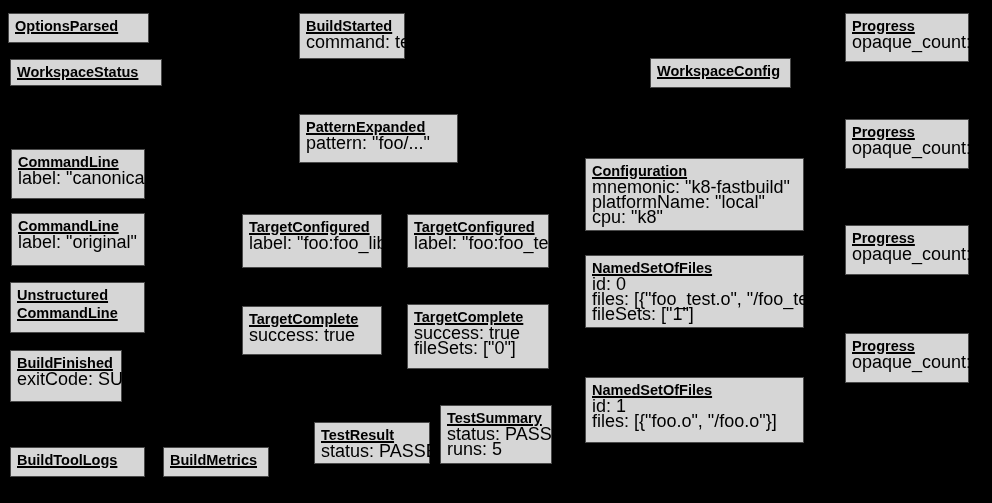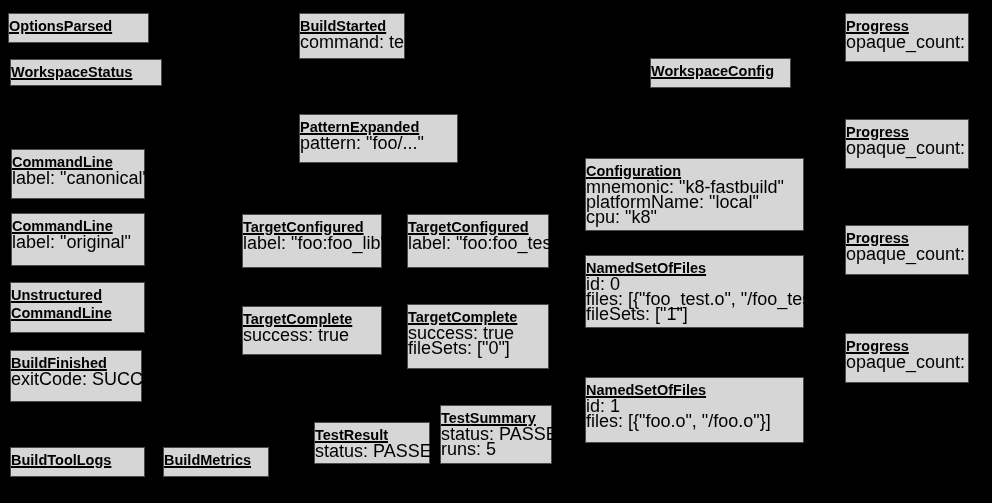--- a/index.html
+++ b/index.html
@@ -16,7 +16,7 @@
     box-sizing: border-box;
     background: #d6d6d6;
     border: 1.5px solid #4a4a4a;
-    padding: 3px 6px 2px 0;
+    padding: 3px 6px 2px 6px;
     color: #000;
     overflow: visible;
   }

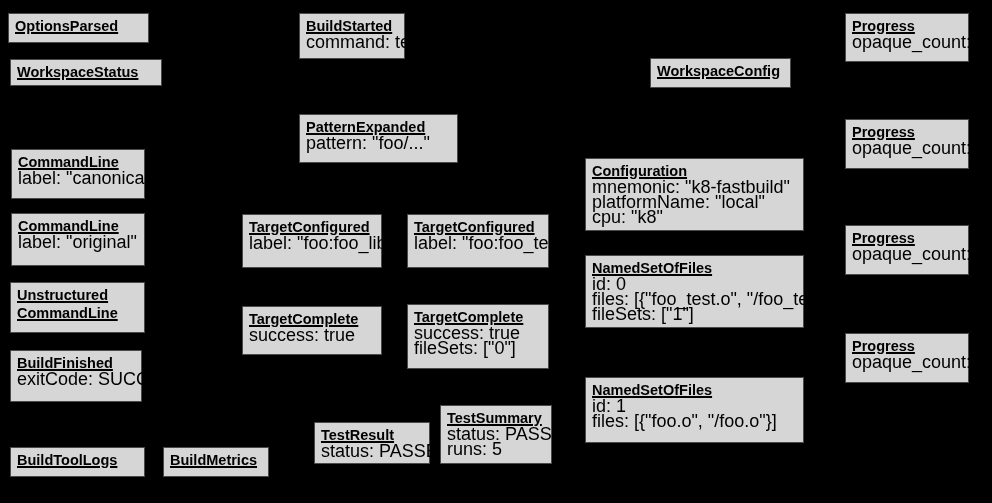--- a/index.html
+++ b/index.html
@@ -63,7 +63,7 @@
     <div class="t wrap">Unstructured CommandLine</div>
   </div>
 
-  <div class="node" style="left:10px;top:350px;width:132px;height:52px">
+  <div class="node" style="left:10px;top:350px;width:112px;height:52px">
     <div class="t">BuildFinished</div>
     <div class="l">exitCode: SUCCESS</div>
   </div>

